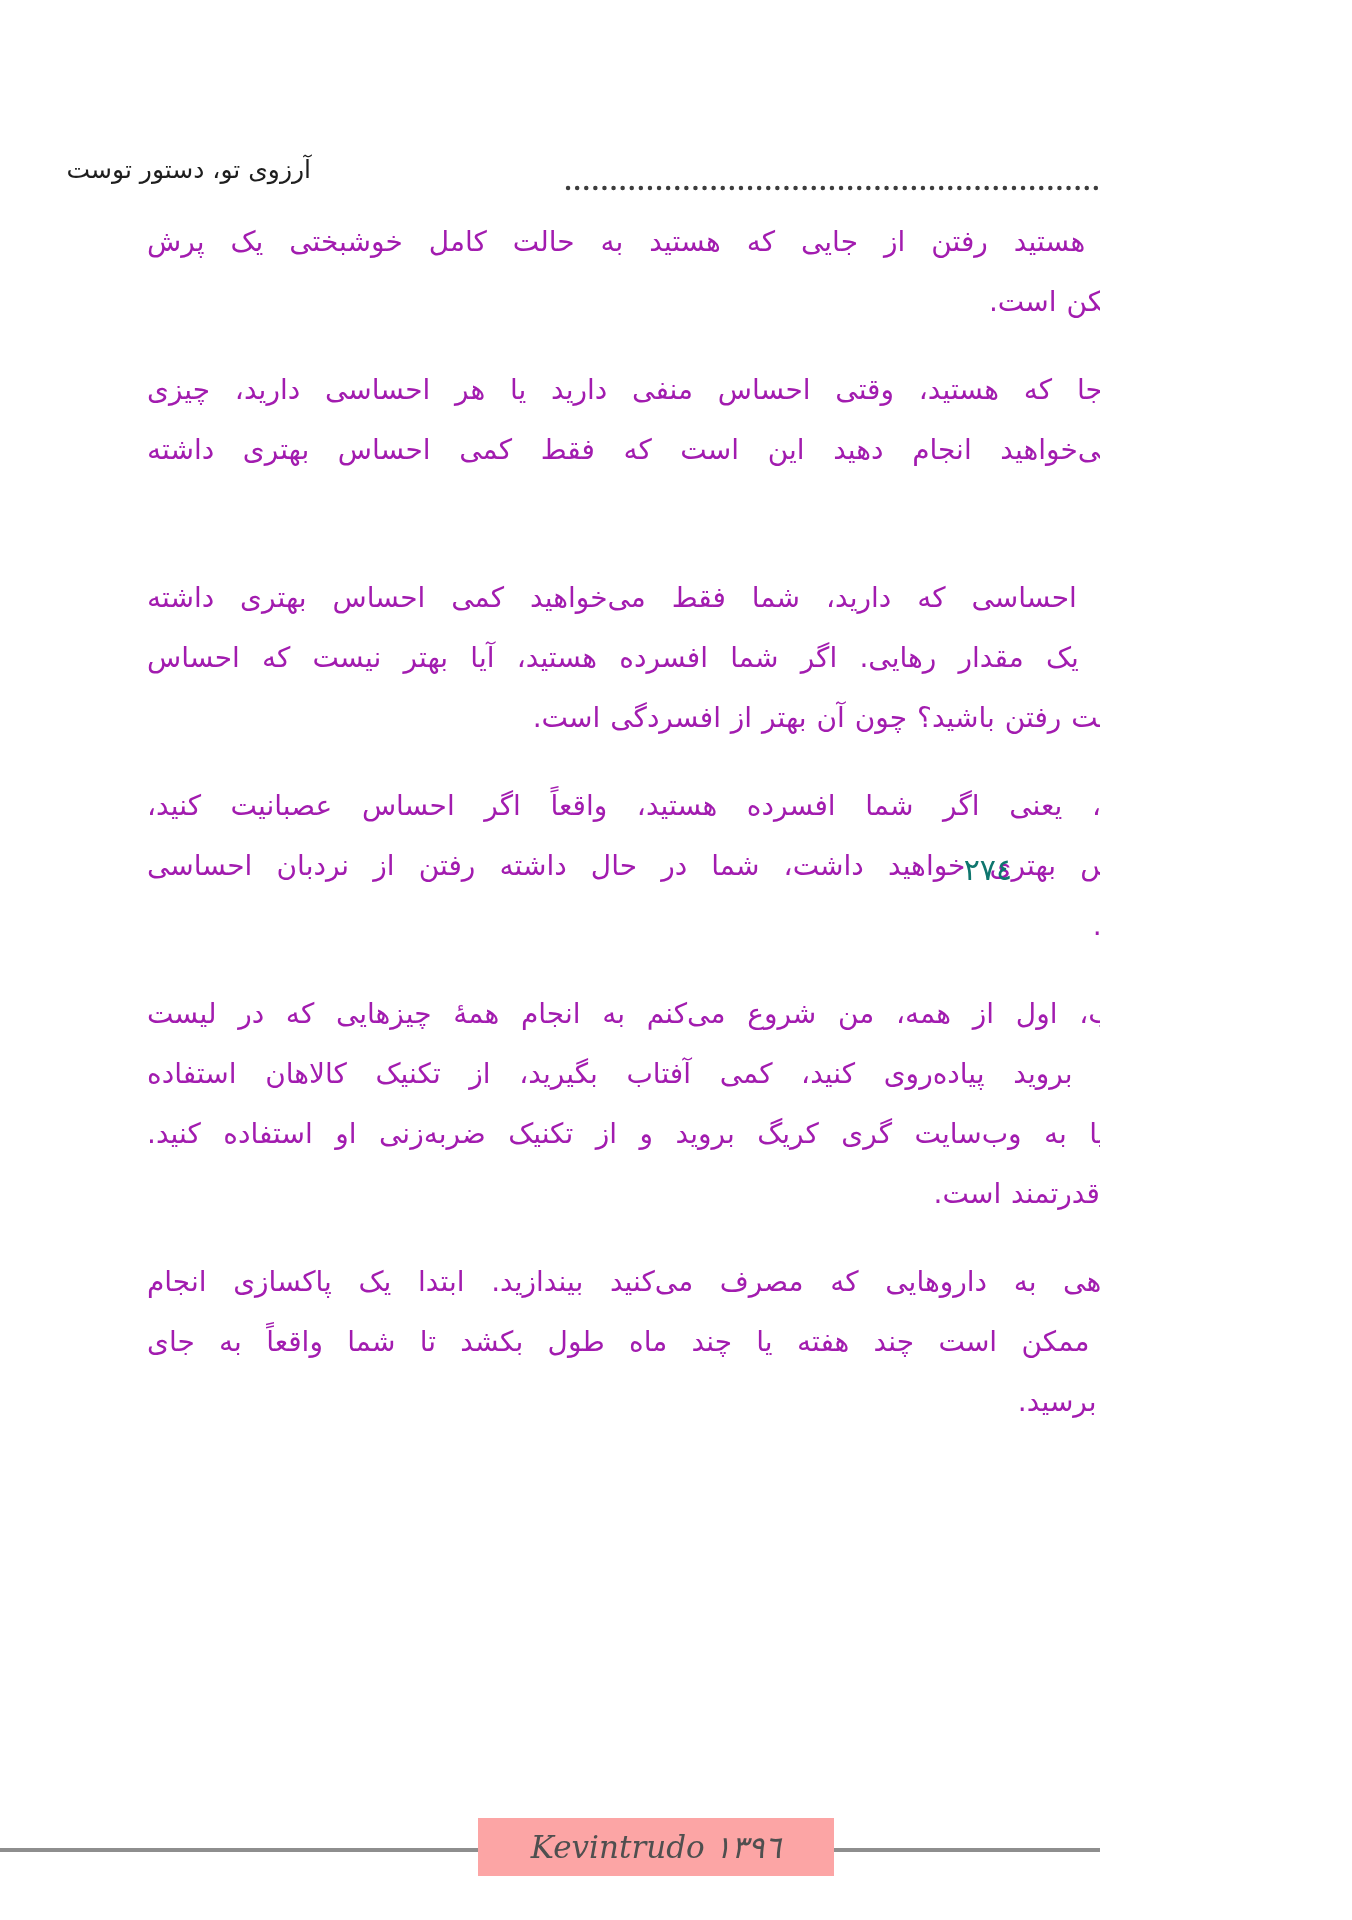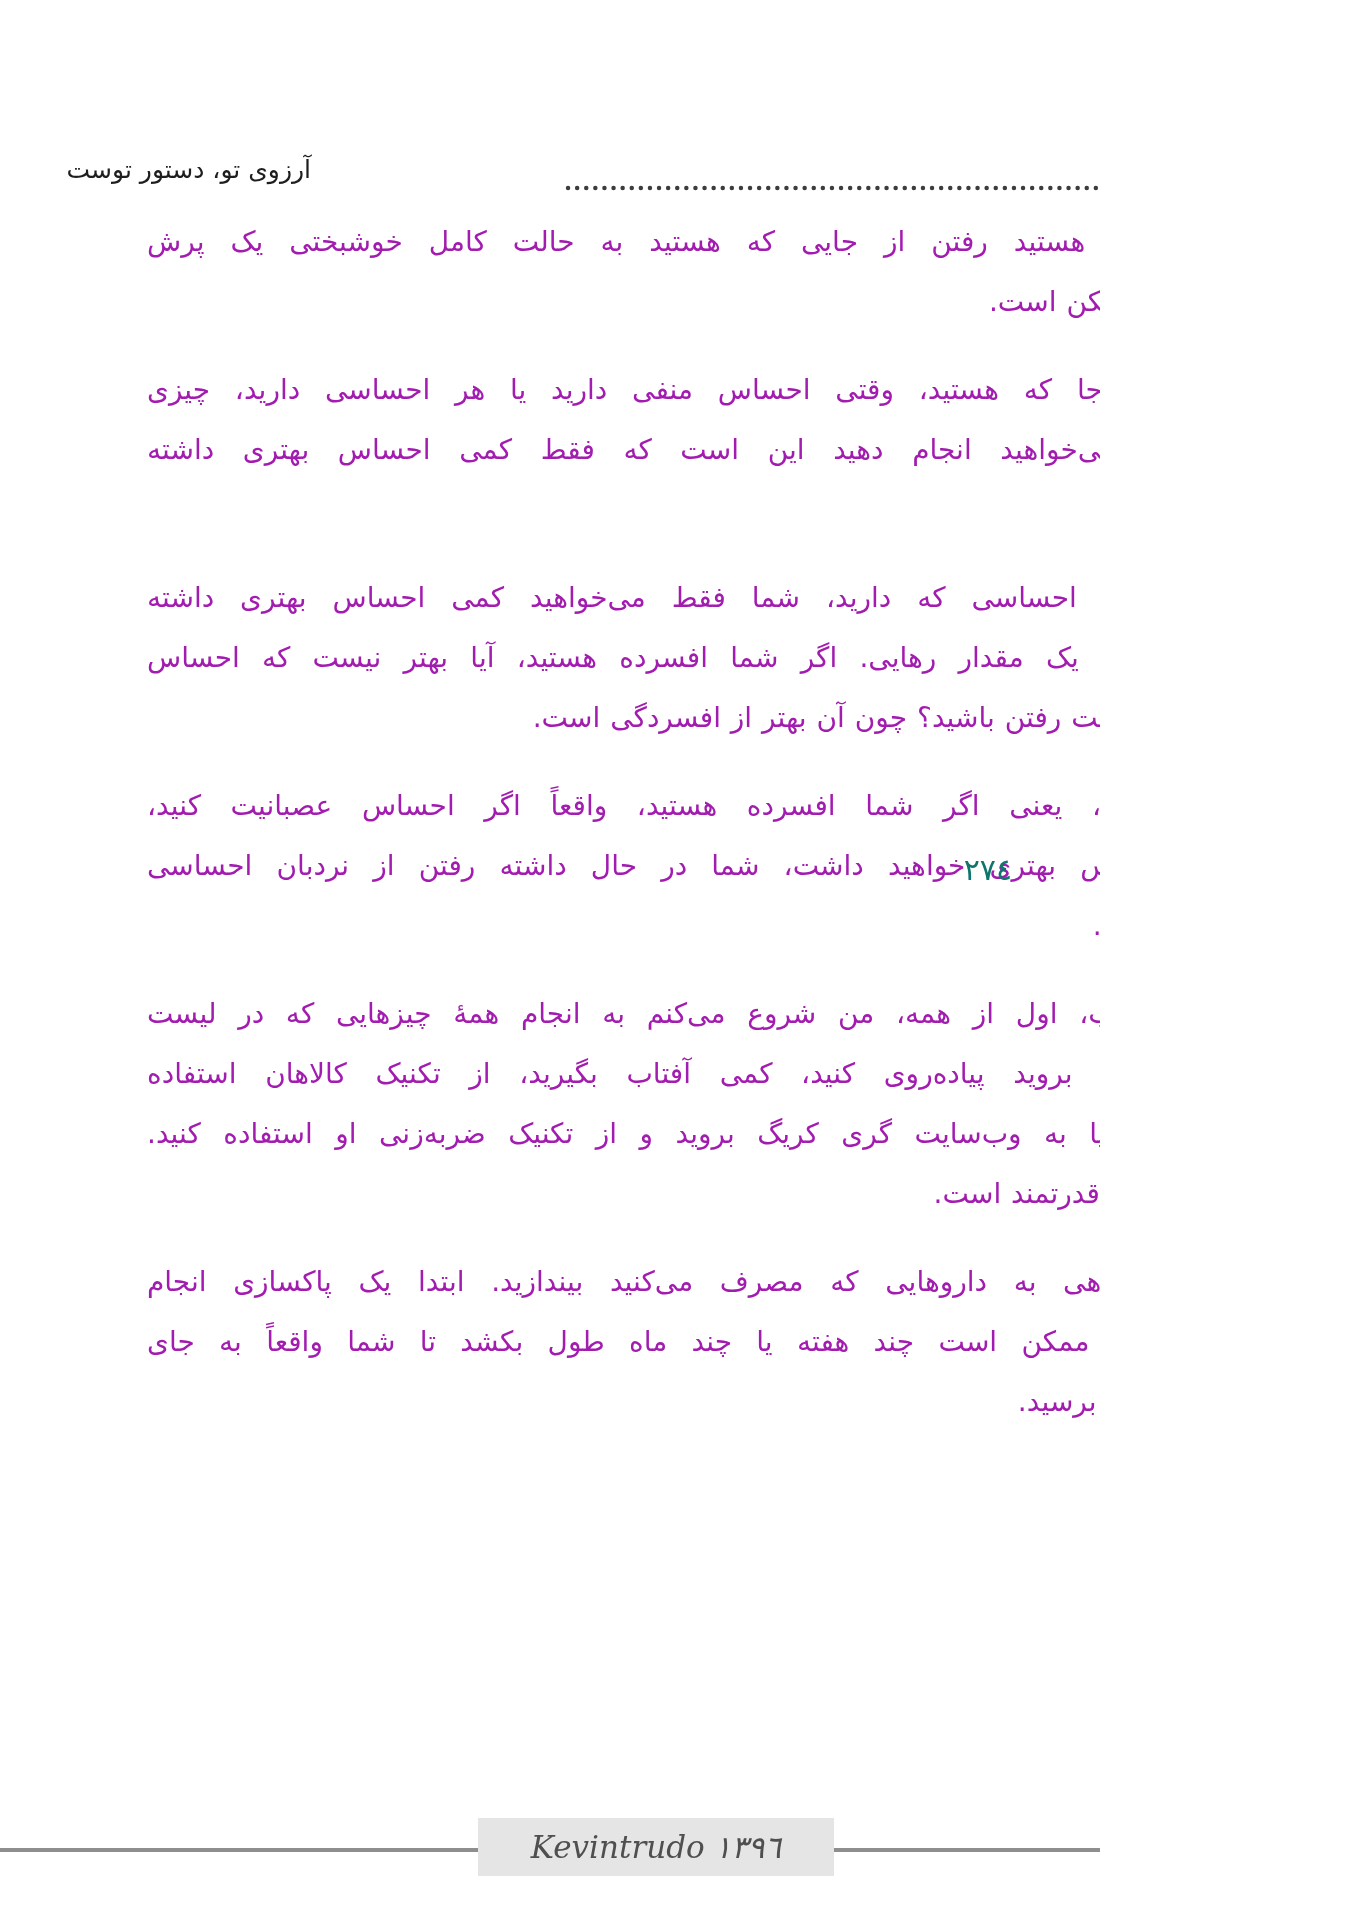--- a/index.html
+++ b/index.html
@@ -94,7 +94,7 @@
     left: 478px;
     width: 356px;
     height: 58px;
-    background: #e5e5e5;
+    background: #fca5a5;
     direction: ltr;
     text-align: center;
     line-height: 58px;

